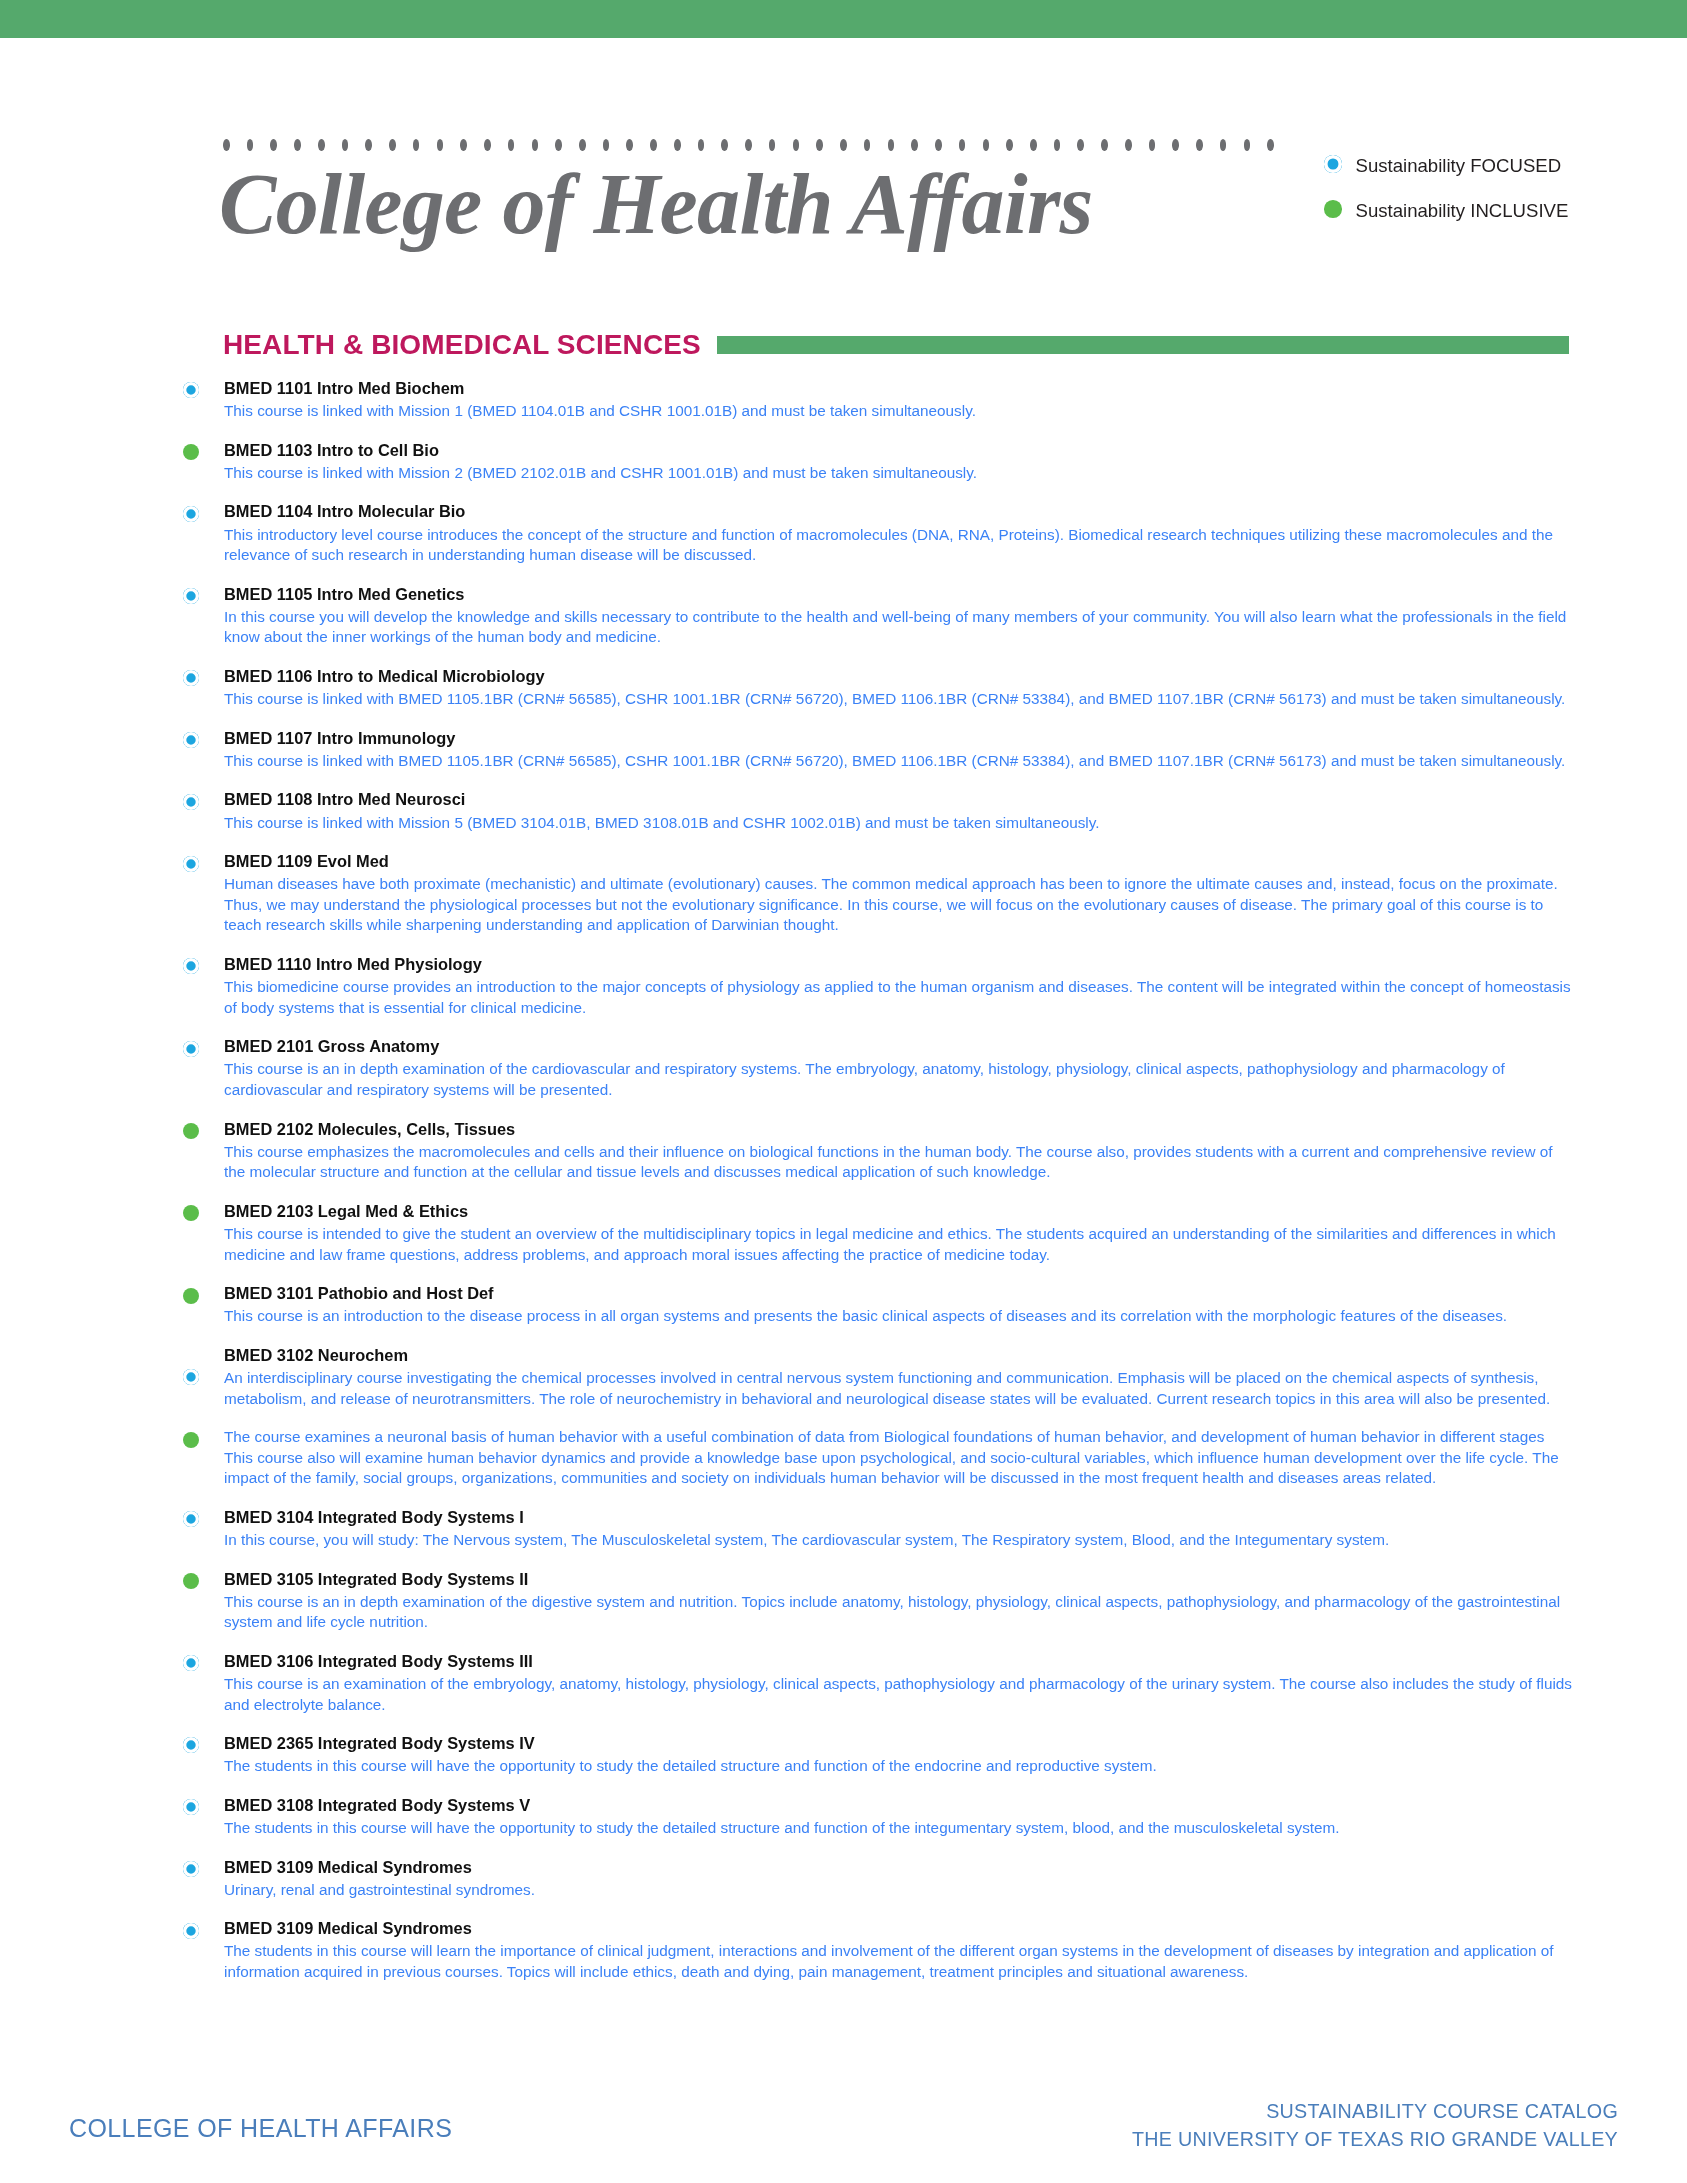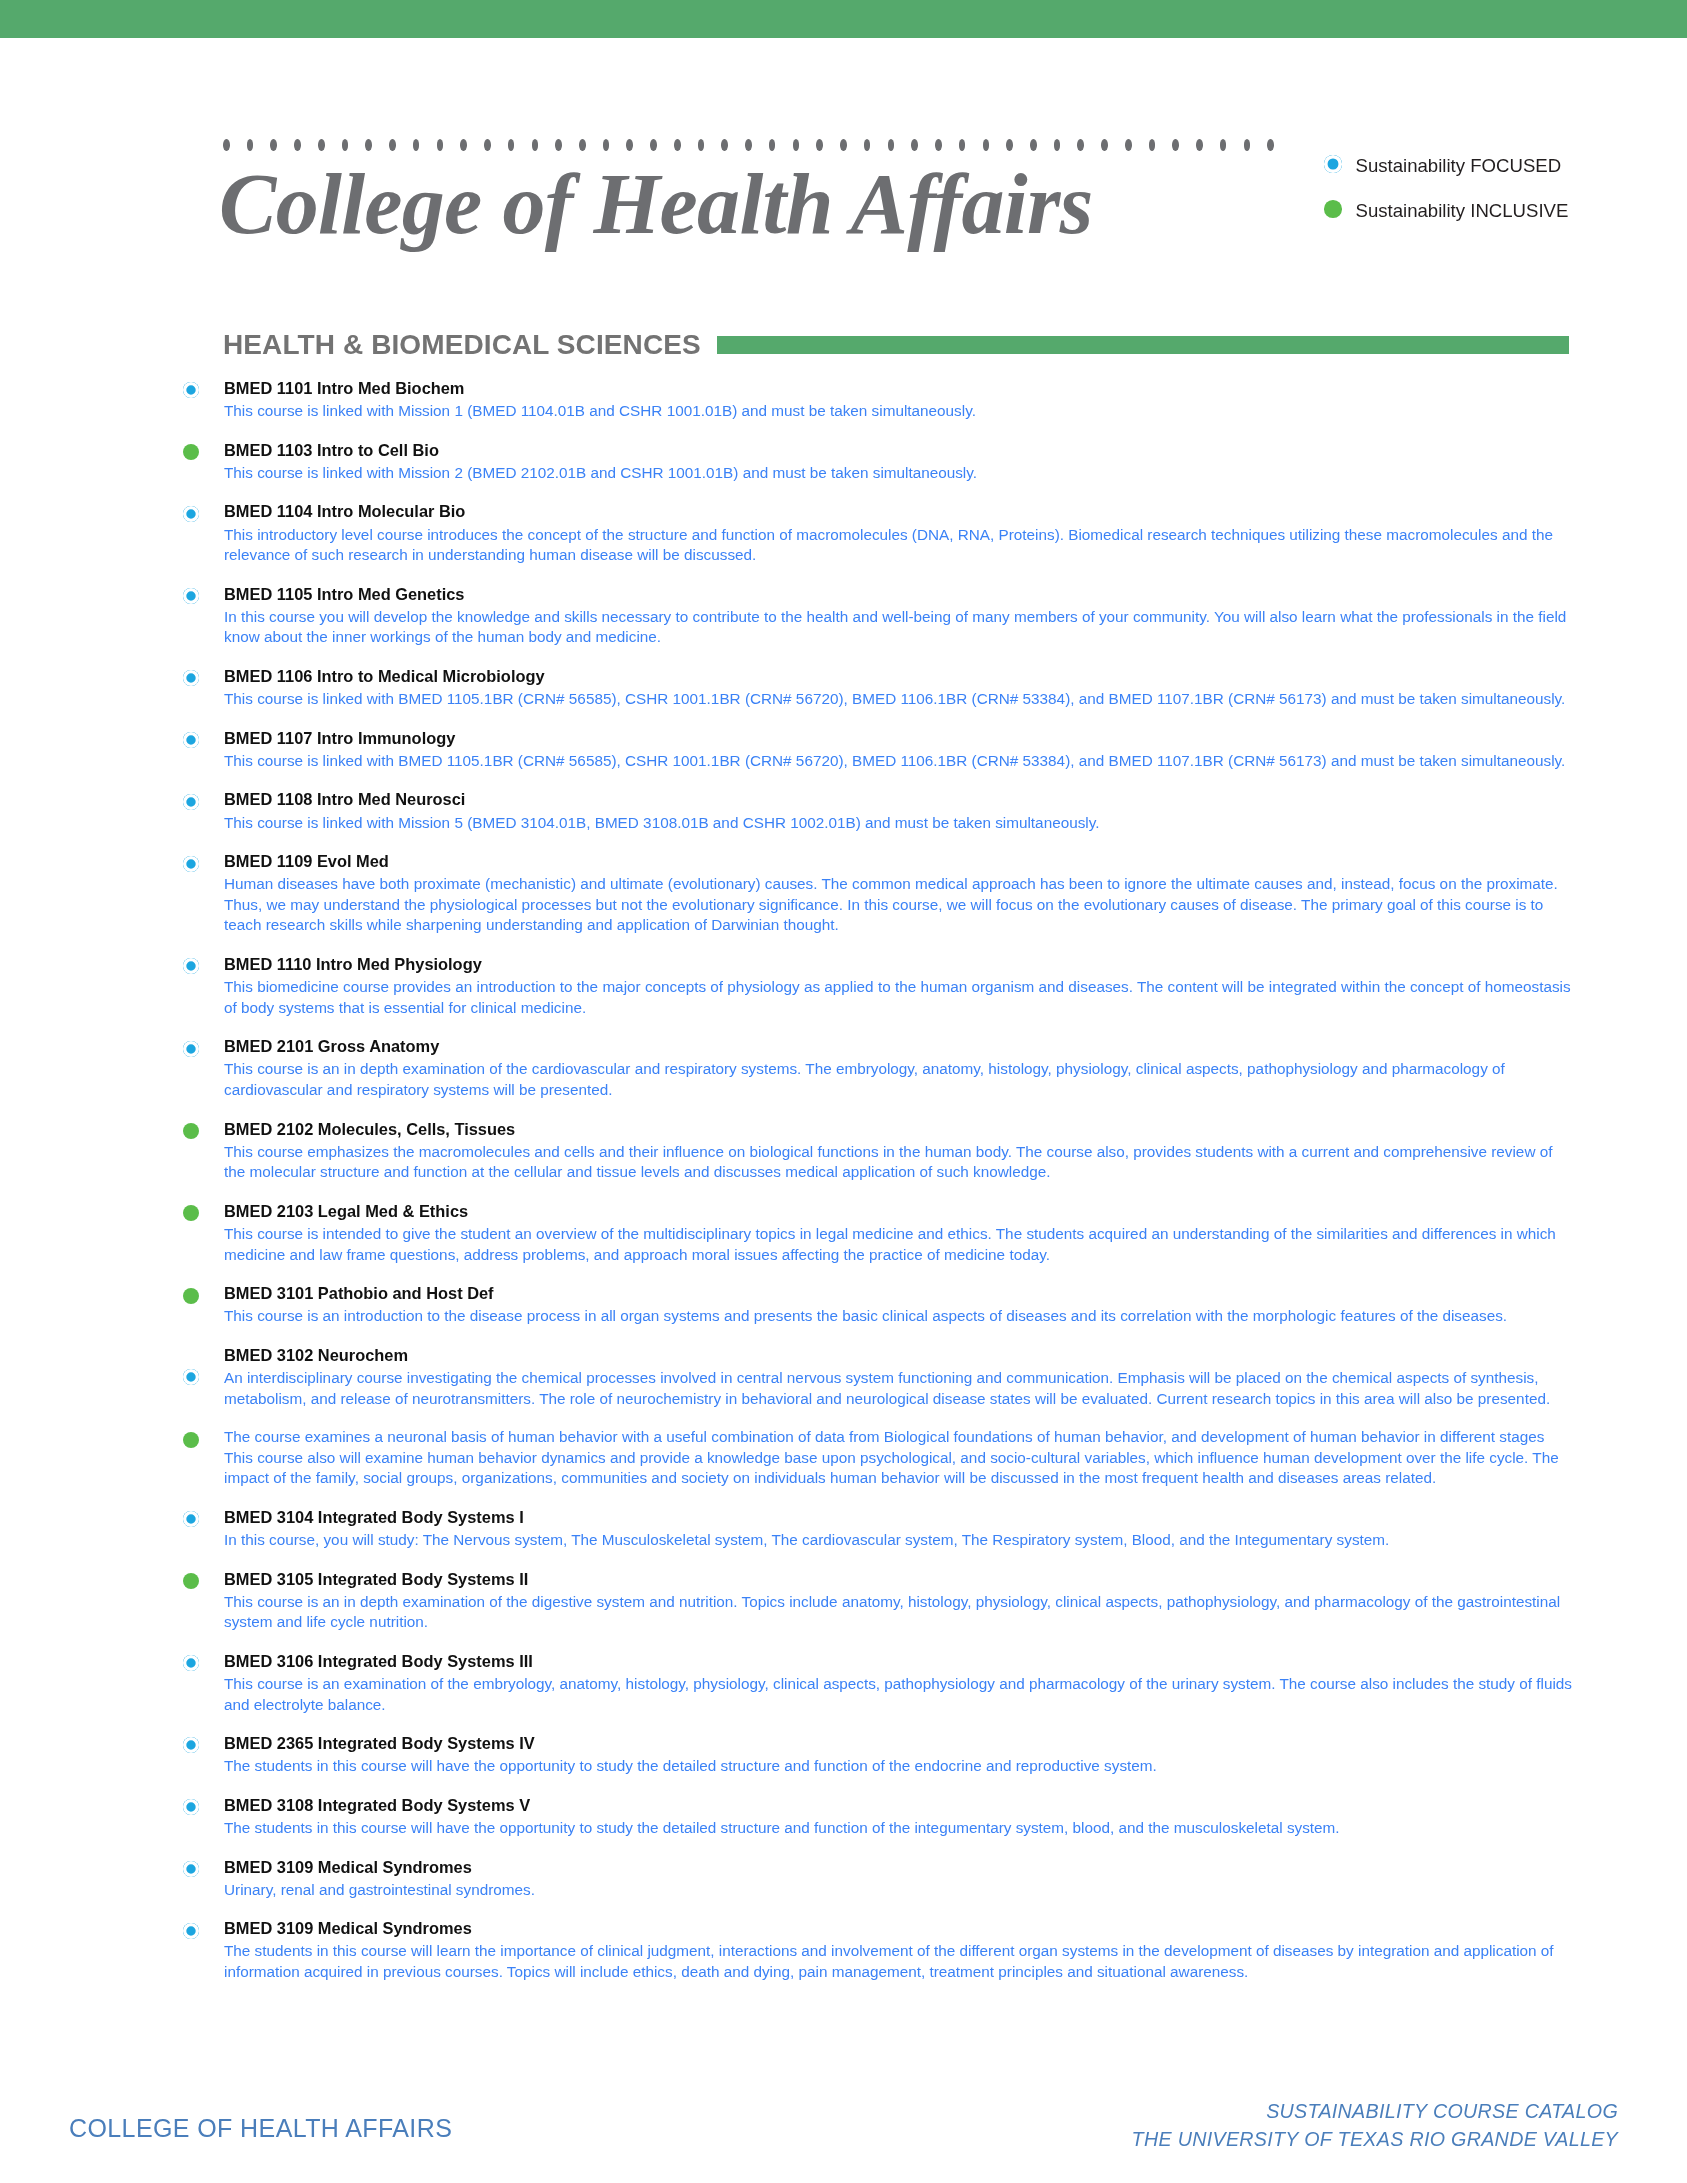--- a/index.html
+++ b/index.html
@@ -65,7 +65,7 @@
     display:flex; align-items:center;
   }
   .section-title {
-    font-size:28px; font-weight:700; color:#737373;
+    font-size:28px; font-weight:700; color:#be185d;
     letter-spacing:0.1px; white-space:nowrap;
   }
   .section-rule {

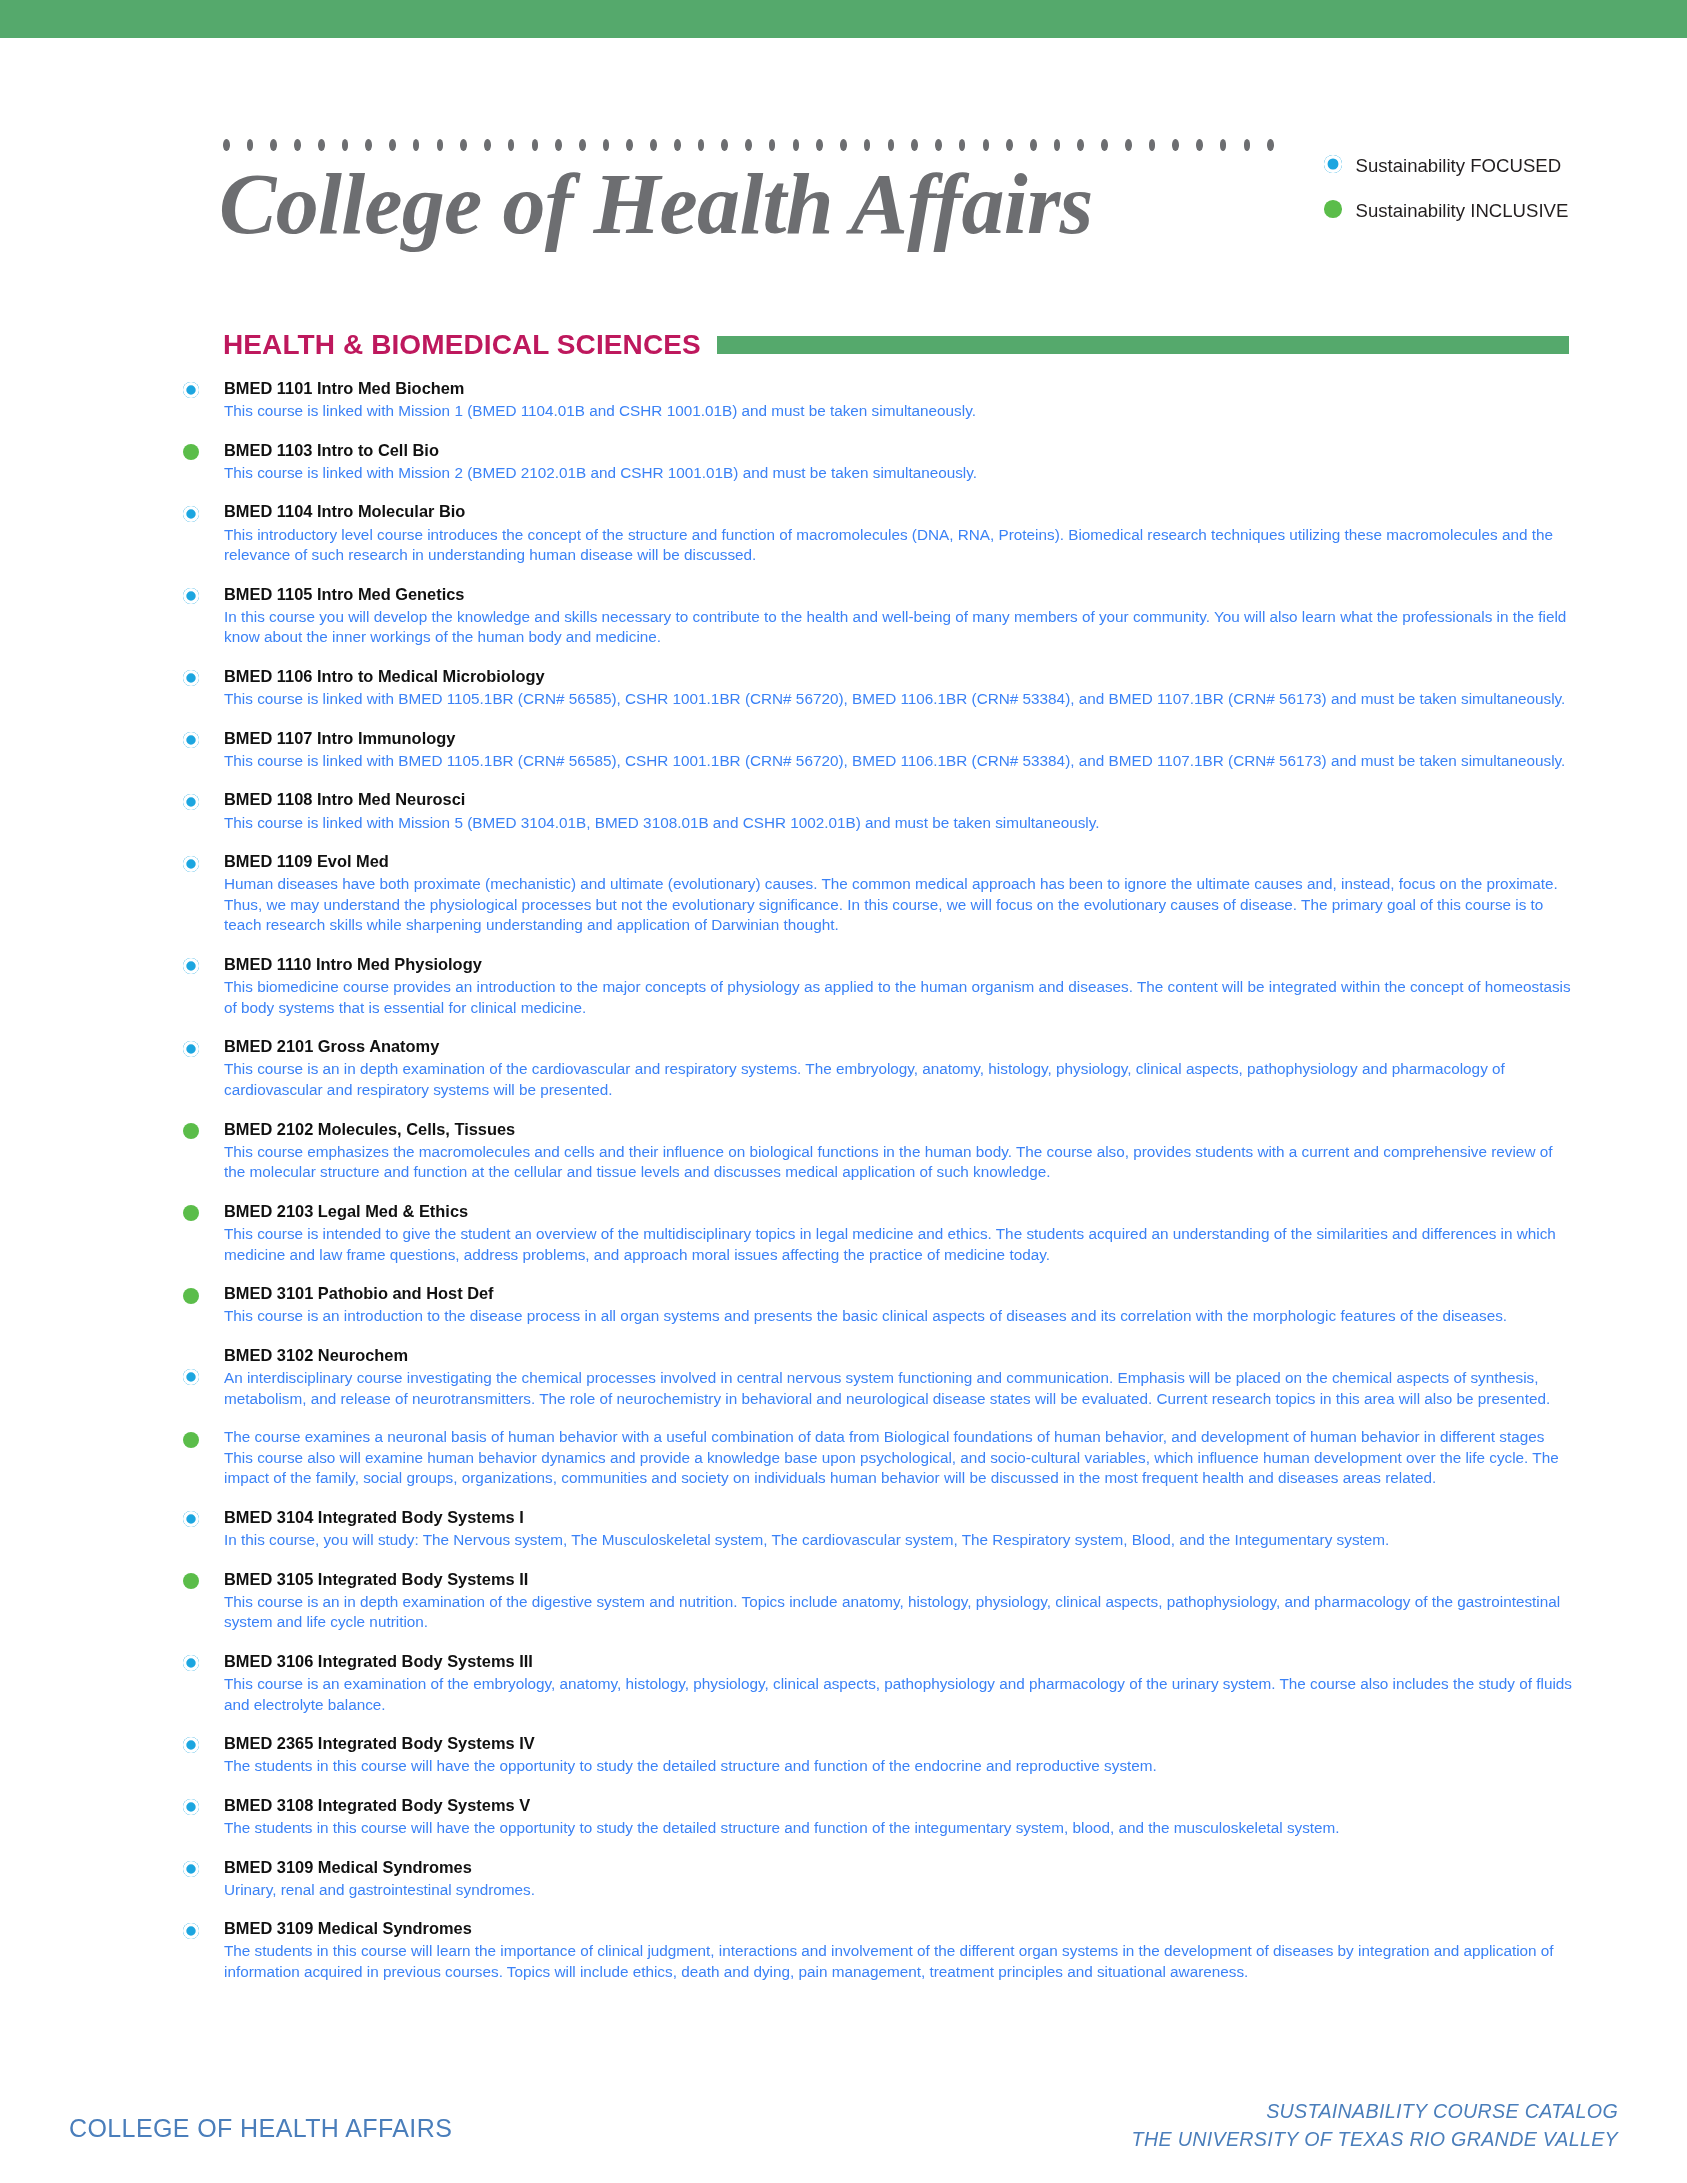--- a/index.html
+++ b/index.html
@@ -118,7 +118,6 @@
     text-align:right;
     font-size:19.7px; color:#4a7ebb; letter-spacing:0.3px;
     line-height:1.42;
-    font-style:italic;
   }
   .footer-right div { white-space:nowrap; }
 </style>

